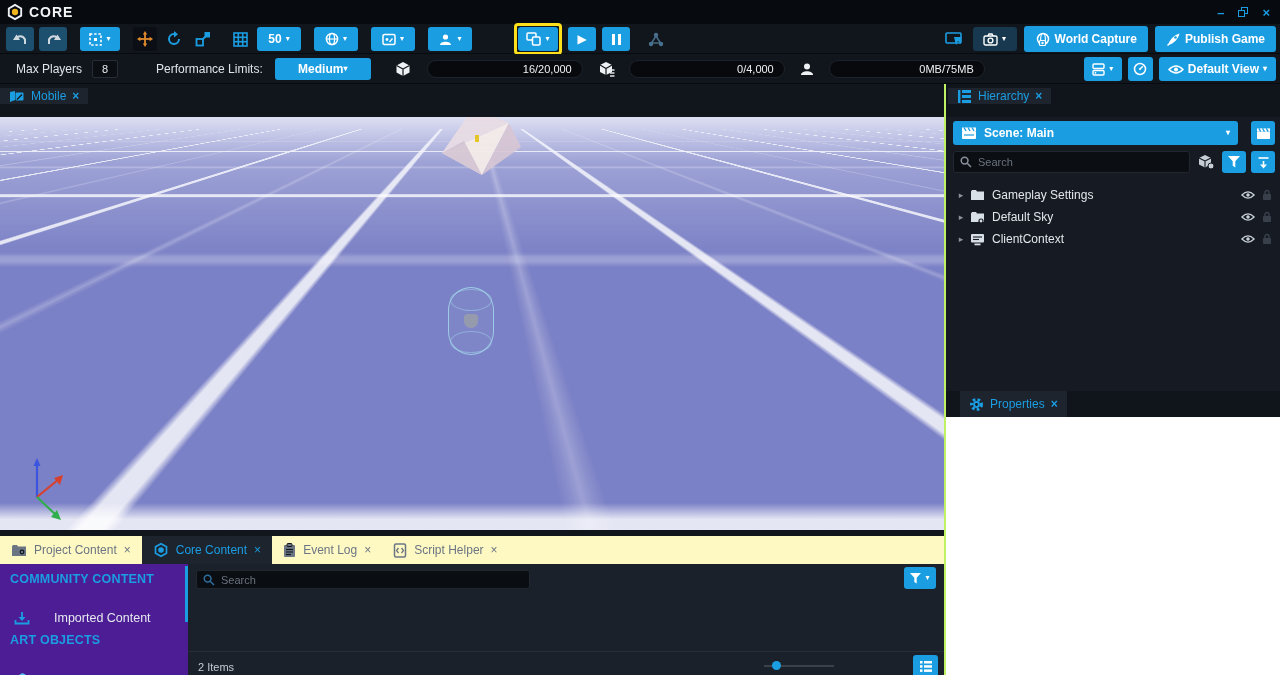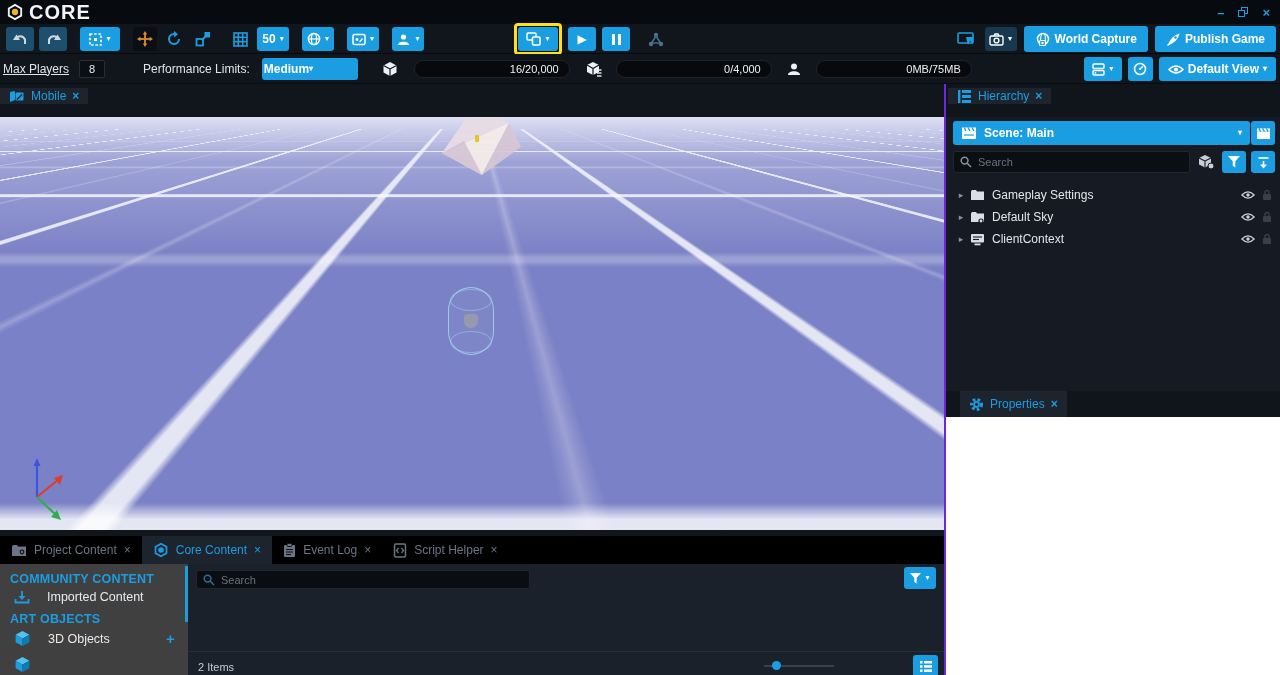--- a/index.html
+++ b/index.html
@@ -10,7 +10,7 @@
   
   .titlebar { position:absolute; top:0; left:0; width:1280px; height:24px; background:#070a0f; display:flex; align-items:center; }
   .brand { display:flex; align-items:center; gap:5px; margin-left:6px; }
-  .brand-name { color:#f2f4f6; font-weight:700; font-size:20px; letter-spacing:1px; }
+  .brand-name { color:#f2f4f6; font-weight:700; font-size:14px; letter-spacing:1px; }
   .menus { display:flex; gap:24px; margin-left:22px; }
   .menu-item { color:#1b9de2; font-weight:700; font-size:12px; cursor:default; }
   .wincontrols { margin-left:auto; display:flex; align-items:center; gap:14px; margin-right:10px; color:#1b9de2; }

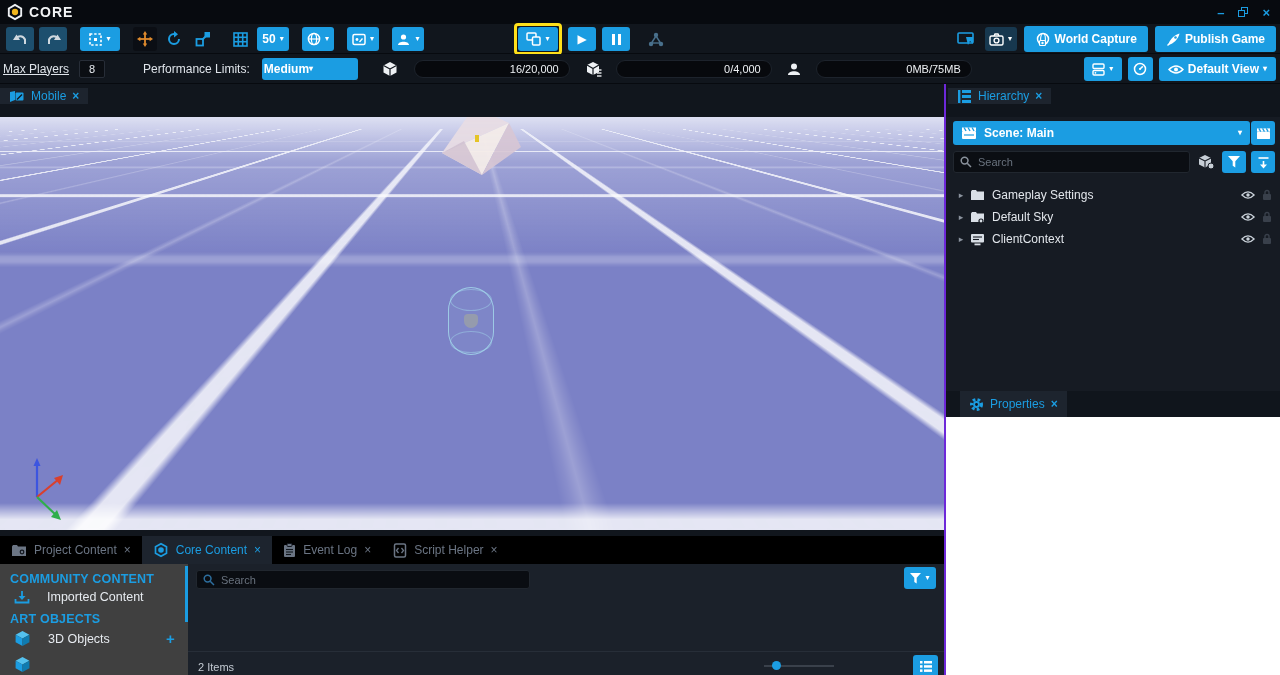--- a/index.html
+++ b/index.html
@@ -29,7 +29,7 @@
   .caret { font-size:8px; color:#fff; line-height:1; }
   .flat-icon { display:inline-flex; align-items:center; justify-content:center; width:24px; height:24px; }
   .tool-active { background:#0b0e14; border-radius:3px; }
-  .w28 { width:28px; } .w40 { width:40px; } .w44 { width:32px; }
+  .w28 { width:28px; } .w40 { width:40px; } .w44 { width:44px; }
   .sp8 { margin-left:8px; }
   .tb-center { position:absolute; left:514px; top:0; height:30px; display:flex; align-items:center; gap:6px; }
   .hlbox { border:3px solid #ffe01a; border-radius:4px; padding:1px; display:inline-flex; }

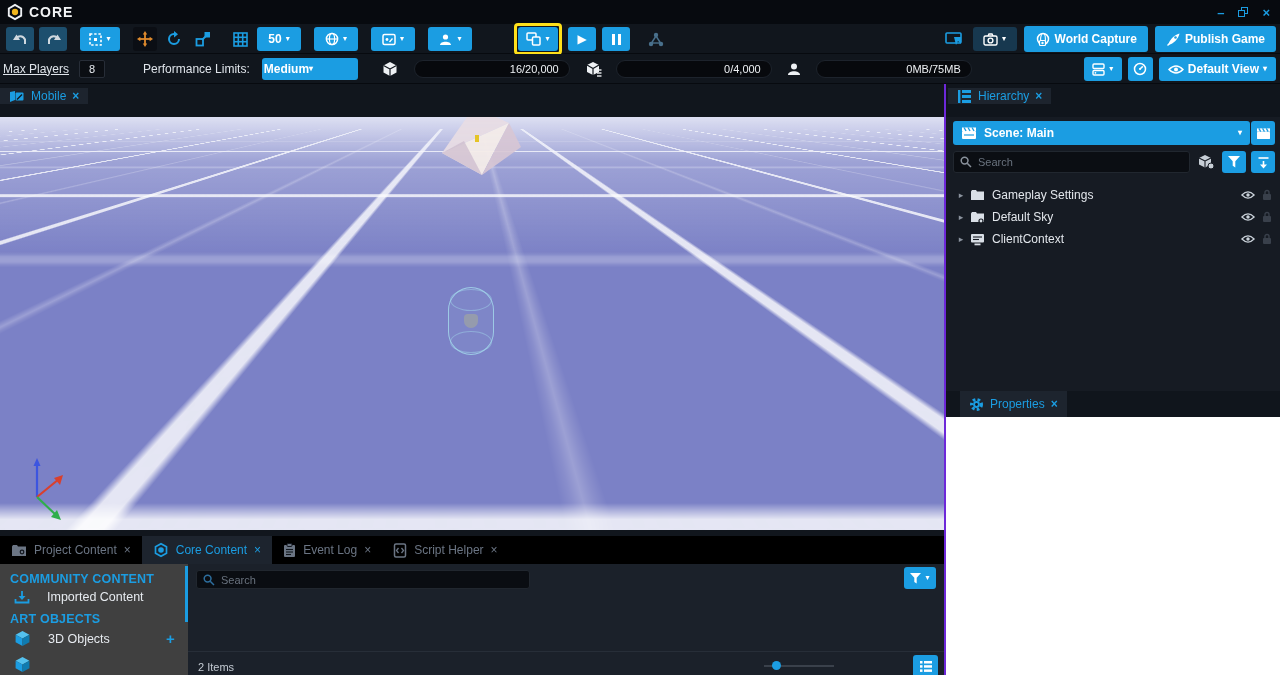--- a/index.html
+++ b/index.html
@@ -301,7 +301,7 @@
   </div>
 
   <div class="settingsrow">
-    <span class="sr-label" style="margin-left:3px;text-decoration:underline;">Max Players</span>
+    <span class="sr-label" style="margin-left:16px;">Max Players</span>
     <input class="mp-input" style="margin-left: 10px;" value="8">
     <span class="sr-label" style="margin-left:38px;">Performance Limits:</span>
     <div class="dropdown-blue" style="margin-left:12px;">

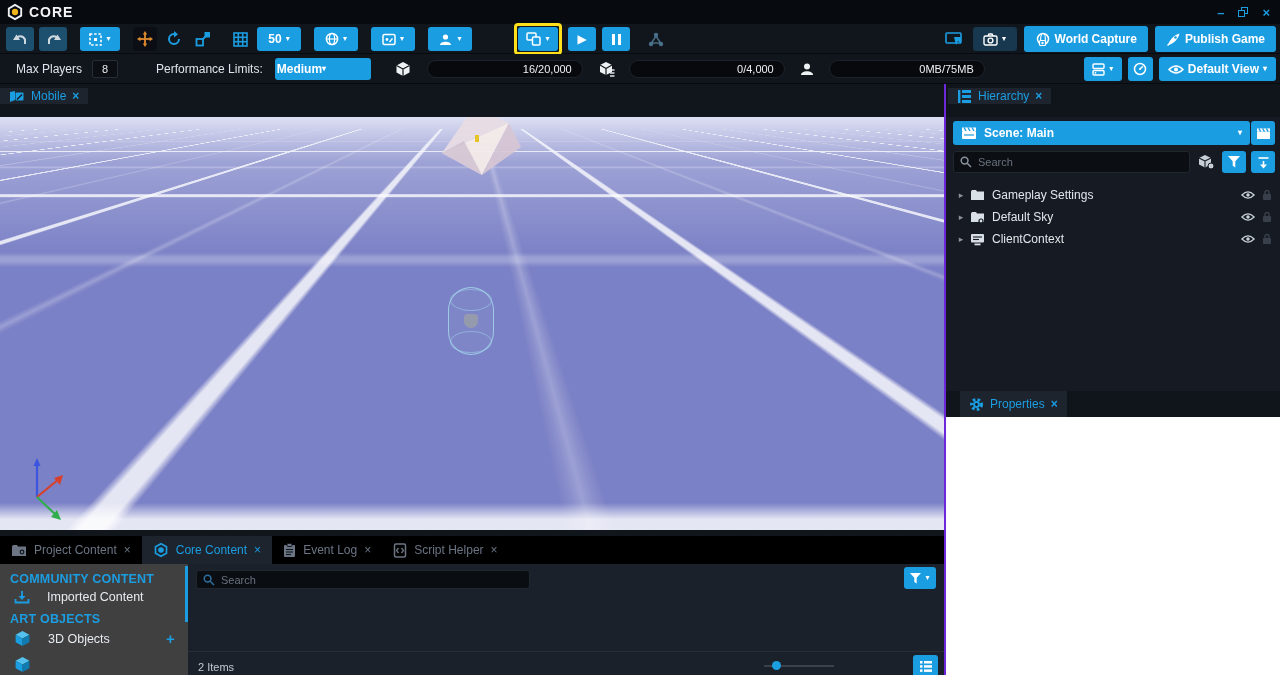--- a/index.html
+++ b/index.html
@@ -43,7 +43,7 @@
   .settingsrow { position:absolute; top:54px; left:0; width:1280px; height:30px; background:#11161d; border-bottom:1px solid #070a0f; display:flex; align-items:center; }
   .sr-label { color:#dfe4ea; font-size:12px; }
   .mp-input { width:26px; height:18px; background:#0b0e13; border:1px solid #272d37; color:#e6eaef; font-size:11px; text-align:center; border-radius:2px; font-family:"Liberation Sans",sans-serif; }
-  .dropdown-blue { width:96px; height:22px; background:#1b9de2; border-radius:3px; display:flex; align-items:center; justify-content:flex-start; padding:0 2px; font-weight:700; color:#fff; }
+  .dropdown-blue { width:96px; height:22px; background:#1b9de2; border-radius:3px; display:flex; align-items:center; justify-content:center; padding:0 17px; font-weight:700; color:#fff; }
   .statbar { height:18px; width:156px; background:#07090d; border:1px solid #1d232c; border-radius:9px; color:#eef1f4; font-size:11px; display:flex; align-items:center; justify-content:flex-end; padding-right:10px; }
   .sr-right { position:absolute; right:4px; top:3px; display:flex; align-items:center; gap:6px; }
   .viewbtn { padding:0 9px; font-weight:700; height:24px; }

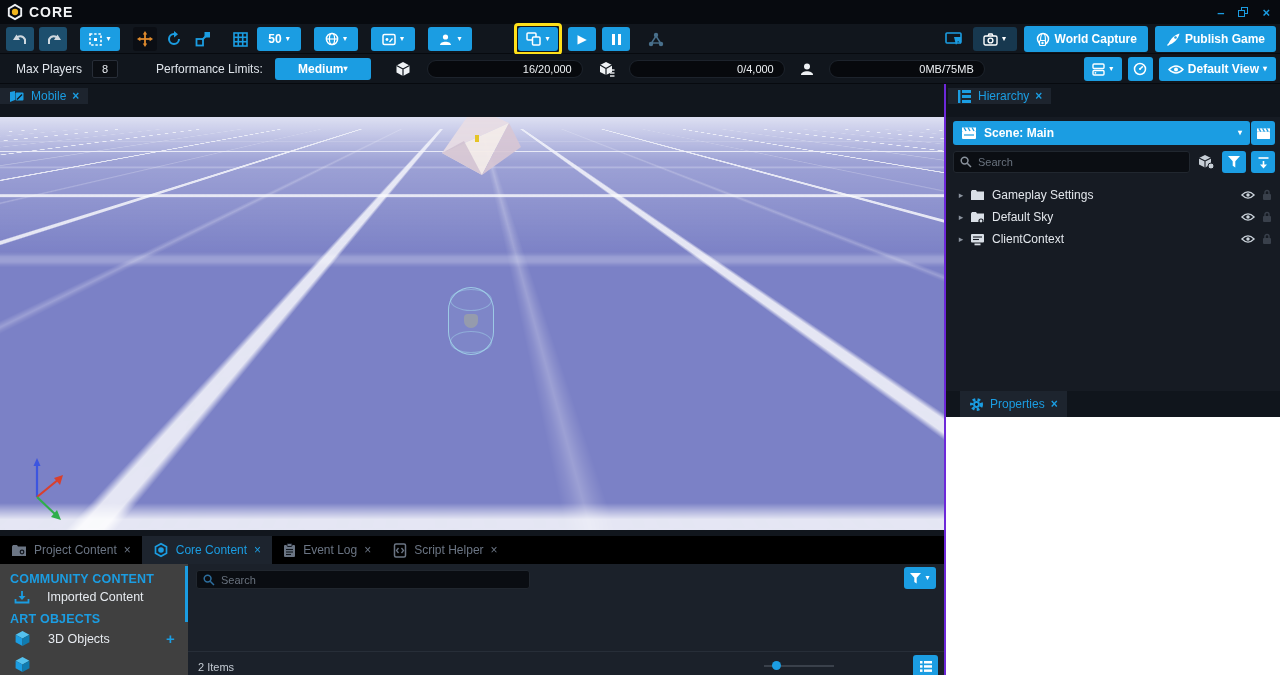--- a/index.html
+++ b/index.html
@@ -71,7 +71,7 @@
   .gizmo { position:absolute; left:10px; top:335px; }
 
   
-  .right-panel { position:absolute; top:84px; left:944px; width:336px; height:591px; background:#10151c; border-left:2px solid #6d28d9; }
+  .right-panel { position:absolute; top:84px; left:944px; width:336px; height:591px; background:#10151c; border-left:2px solid #bef264; }
   .rp-tabrow { position:relative; height:33px; background:#10151c; }
   .rp-tabrow .tab { margin-left:2px; }
   .hier-body { position:relative; height:274px; background:#161b23; }

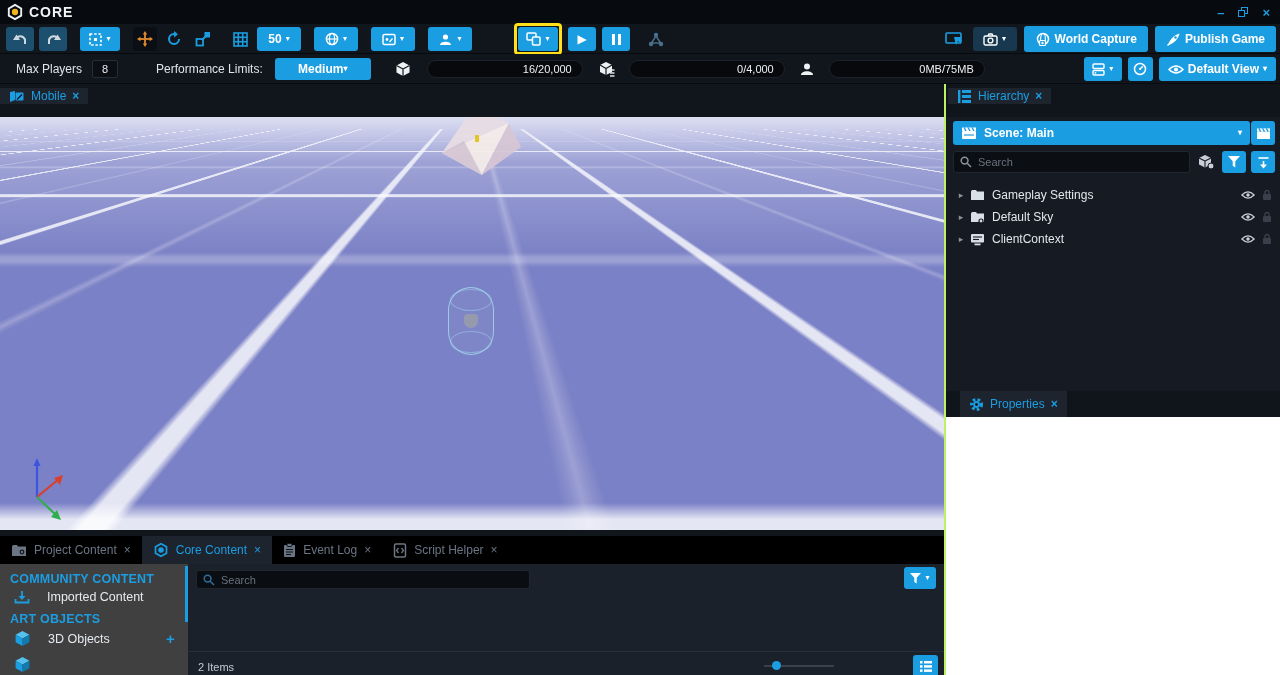--- a/index.html
+++ b/index.html
@@ -75,7 +75,7 @@
   .rp-tabrow { position:relative; height:33px; background:#10151c; }
   .rp-tabrow .tab { margin-left:2px; }
   .hier-body { position:relative; height:274px; background:#161b23; }
-  .scene-row { position:absolute; top:4px; left:7px; right:5px; display:flex; gap:1px;align-items:flex-end; }
+  .scene-row { position:absolute; top:4px; left:7px; right:5px; display:flex; gap:13px;align-items:flex-end; }
   .scene-btn { flex:1; height:24px; background:#1b9de2; border-radius:3px; display:flex; align-items:center; gap:7px; padding:0 8px; color:#fff; font-weight:700; }
   .scene-btn .caret { margin-left:auto; }
   .sq-btn { width:24px; height:24px; background:#1b9de2; border-radius:3px; display:flex; align-items:center; justify-content:center; }

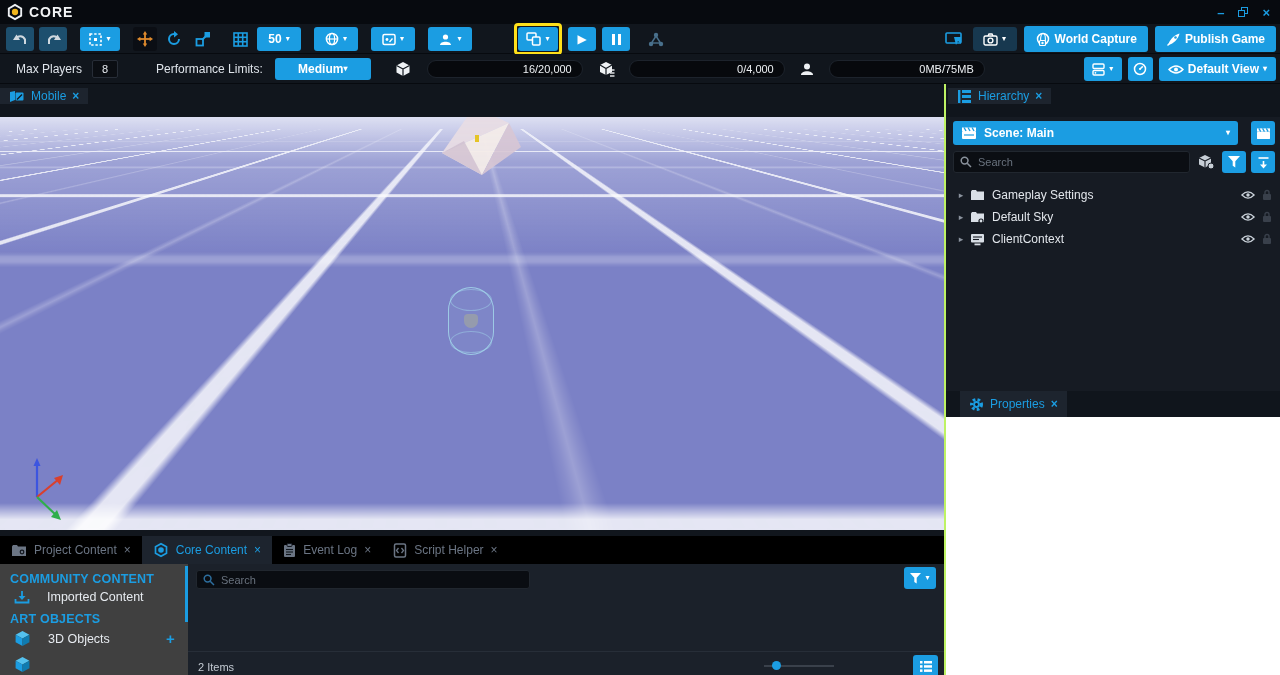--- a/index.html
+++ b/index.html
@@ -95,7 +95,7 @@
   .prop-body { height:258px; background:#ffffff; }
 
   
-  .bottom-tabs { position:absolute; top:536px; left:0; width:944px; height:28px; background:#000000; display:flex; align-items:flex-end; }
+  .bottom-tabs { position:absolute; top:536px; left:0; width:944px; height:28px; background:#fef9c3; display:flex; align-items:flex-end; }
   .btab { display:inline-flex; align-items:center; gap:7px; height:28px; padding:0 11px; color:#6b7584; font-size:12px; }
   .btab .tab-close { color:#6b7584; font-size:12px; }
   .btab.active { background:#1d242e; color:#1b9de2; }

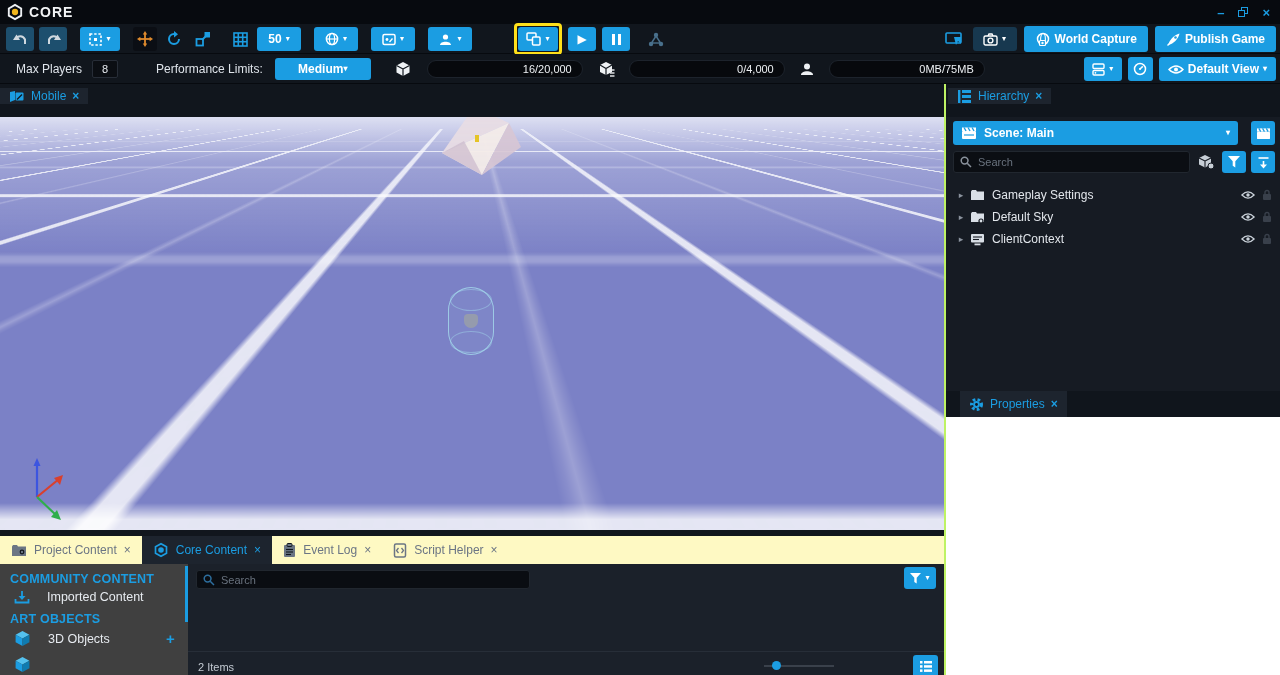--- a/index.html
+++ b/index.html
@@ -101,7 +101,7 @@
   .btab.active { background:#1d242e; color:#1b9de2; }
   .btab.active .tab-close { color:#1b9de2; }
   .bottom-panel { position:absolute; top:564px; left:0; width:944px; height:111px; background:#1b212a; }
-  .bp-sidebar { position:absolute; left:0; top:0; width:188px; height:111px; background:#404040; overflow:hidden; }
+  .bp-sidebar { position:absolute; left:0; top:0; width:188px; height:111px; background:#4c1d95; overflow:hidden; }
   .bp-indicator { position:absolute; right:0; top:2px; width:3px; height:56px; background:#1b9de2; }
   .bp-header { margin:8px 0 0 10px; color:#1b9de2; font-weight:700; font-size:12.5px; letter-spacing:.2px; }
   .bp-item { display:flex; align-items:center; gap:17px; margin:4px 0 0 14px; color:#e6eaef; font-size:12.5px; position:relative; }

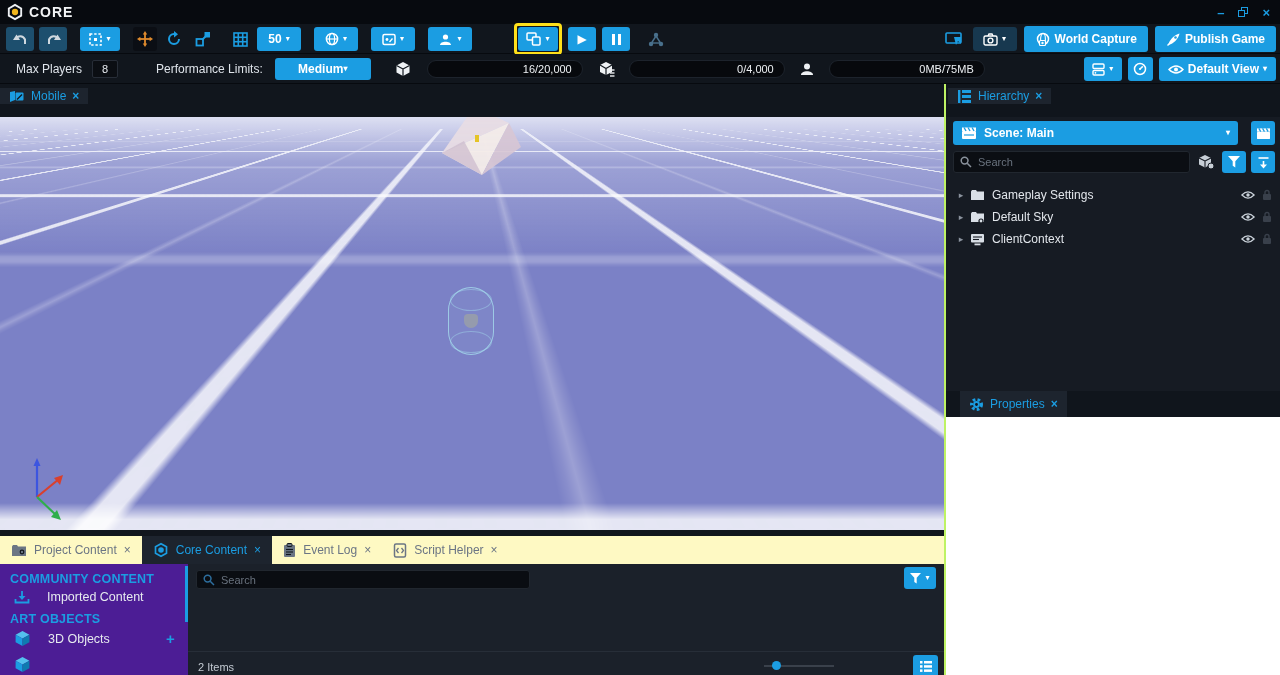--- a/index.html
+++ b/index.html
@@ -104,7 +104,7 @@
   .bp-sidebar { position:absolute; left:0; top:0; width:188px; height:111px; background:#4c1d95; overflow:hidden; }
   .bp-indicator { position:absolute; right:0; top:2px; width:3px; height:56px; background:#1b9de2; }
   .bp-header { margin:8px 0 0 10px; color:#1b9de2; font-weight:700; font-size:12.5px; letter-spacing:.2px; }
-  .bp-item { display:flex; align-items:center; gap:17px; margin:4px 0 0 14px; color:#e6eaef; font-size:12.5px; position:relative; }
+  .bp-item { display:flex; align-items:center; gap:24px; margin:25px 0 0 14px; color:#e6eaef; font-size:12.5px; position:relative; }
   .bp-item .add-btn { position:absolute; left:152px; color:#1b9de2; font-size:15px; font-weight:700; }
   .bp-content { position:absolute; left:188px; top:0; right:0; height:111px; }
   .bp-search { position:absolute; left:8px; top:6px; width:334px; display:flex; }

